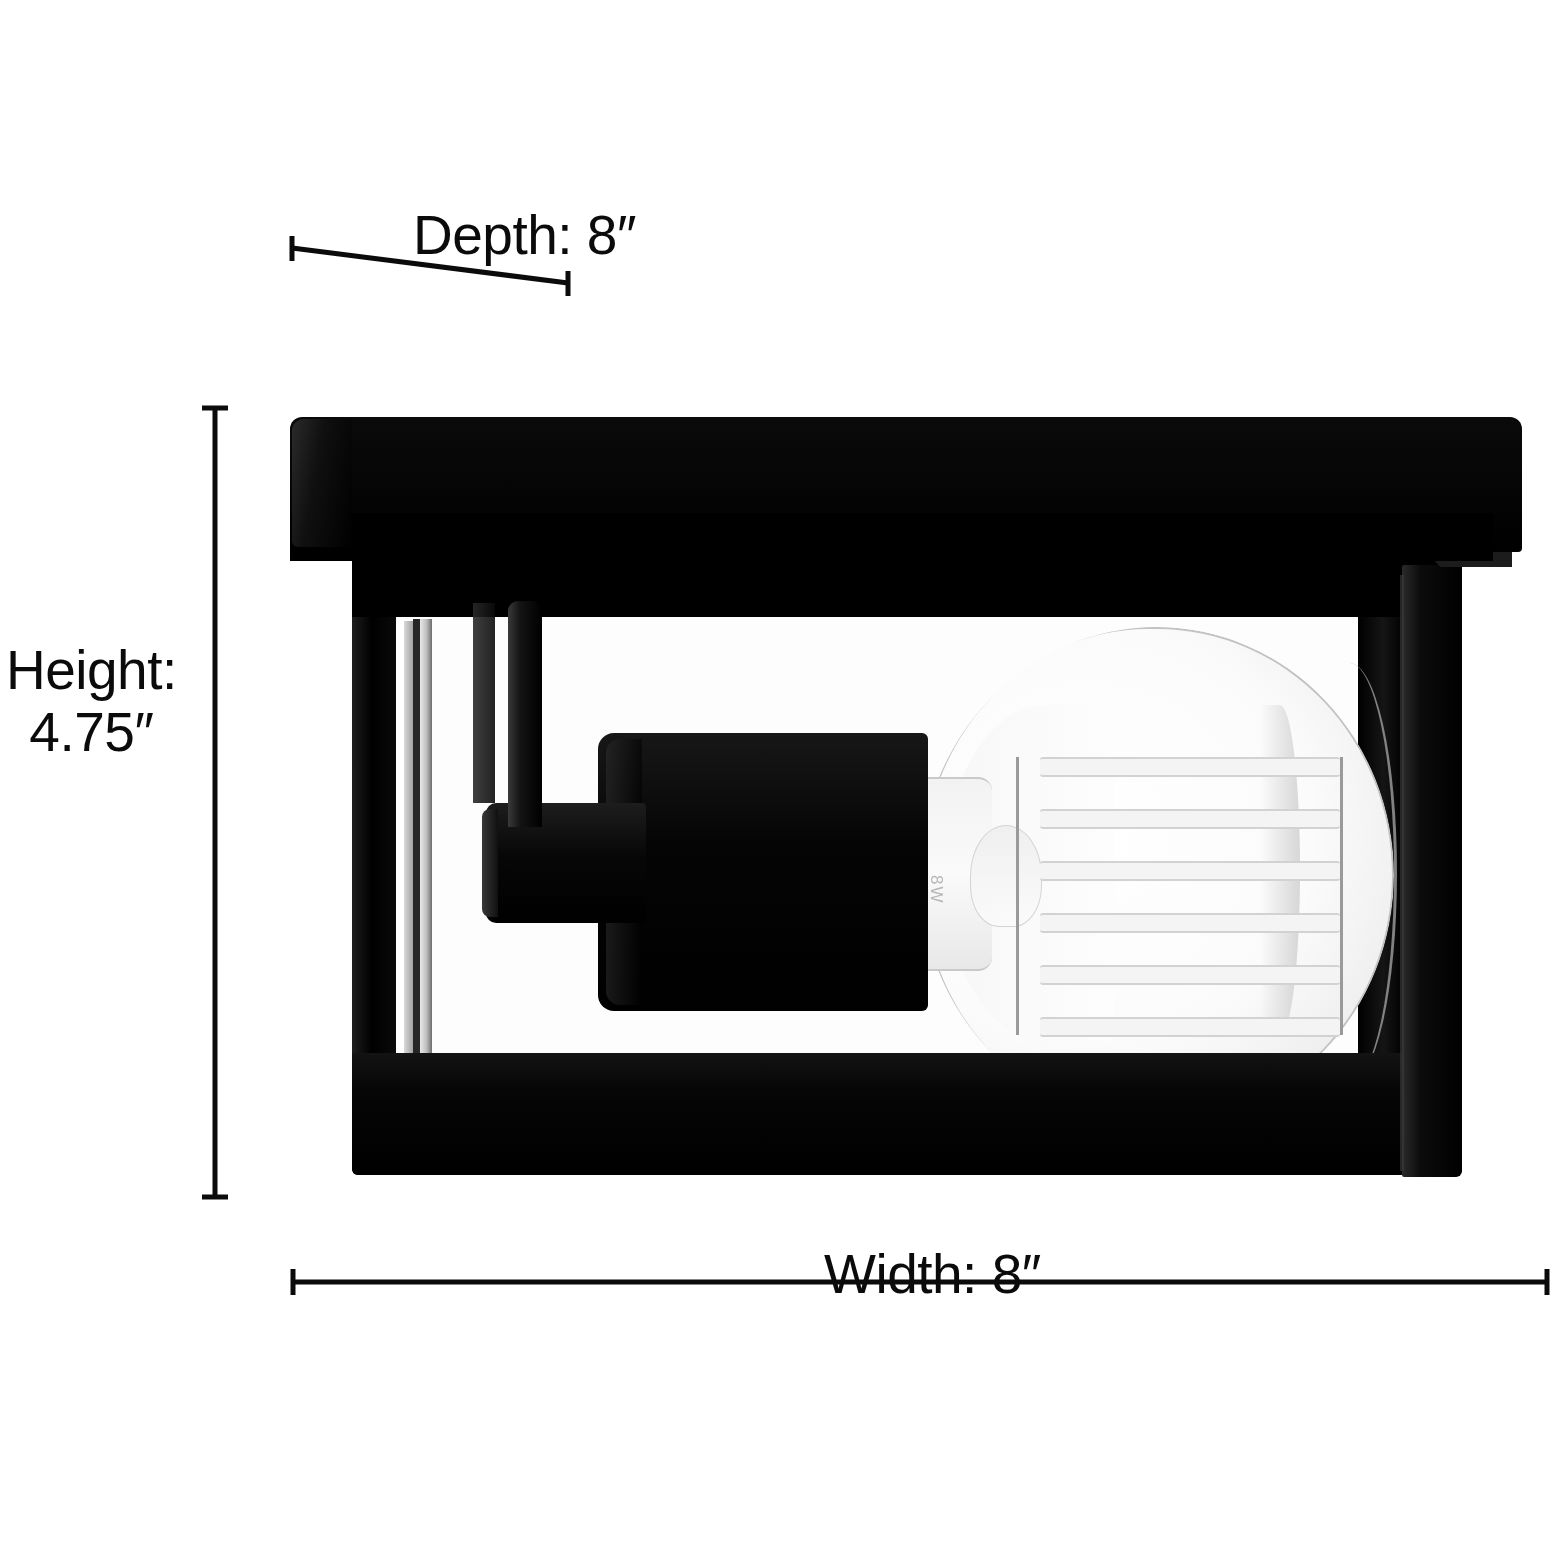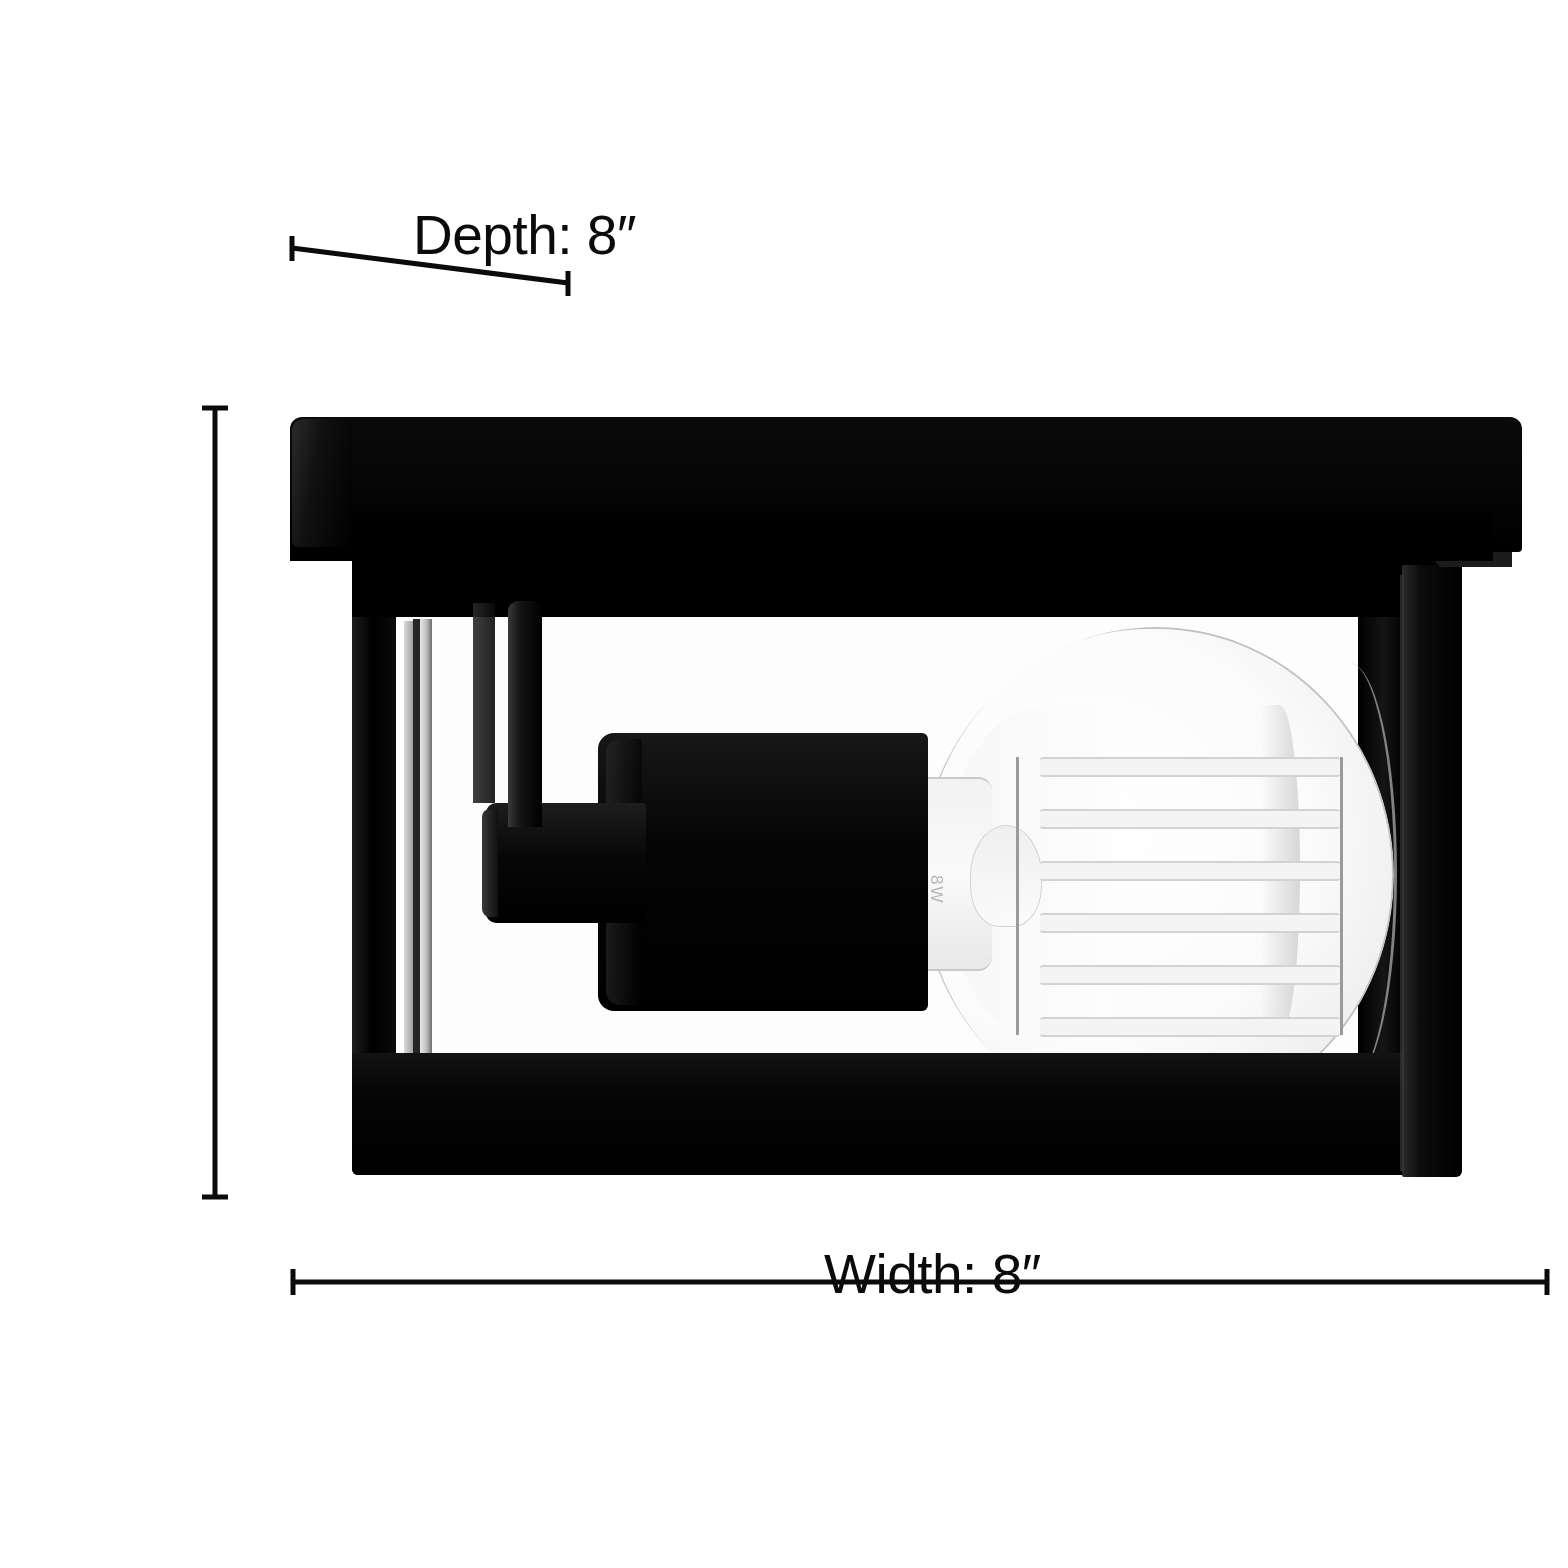--- a/index.html
+++ b/index.html
@@ -210,6 +210,7 @@
     <line x1="283" y1="41" x2="283" y2="66" stroke="#0b0b0b" stroke-width="5"></line>
   </svg>
 
+  <div class="dimlabel" id="height-label"><span>Height:</span><br><span>4.75″</span></div>
 
   <svg id="height-dim" viewBox="0 0 30 805" width="30" height="805">
     <line x1="15" y1="8" x2="15" y2="797" stroke="#0b0b0b" stroke-width="5"></line>

